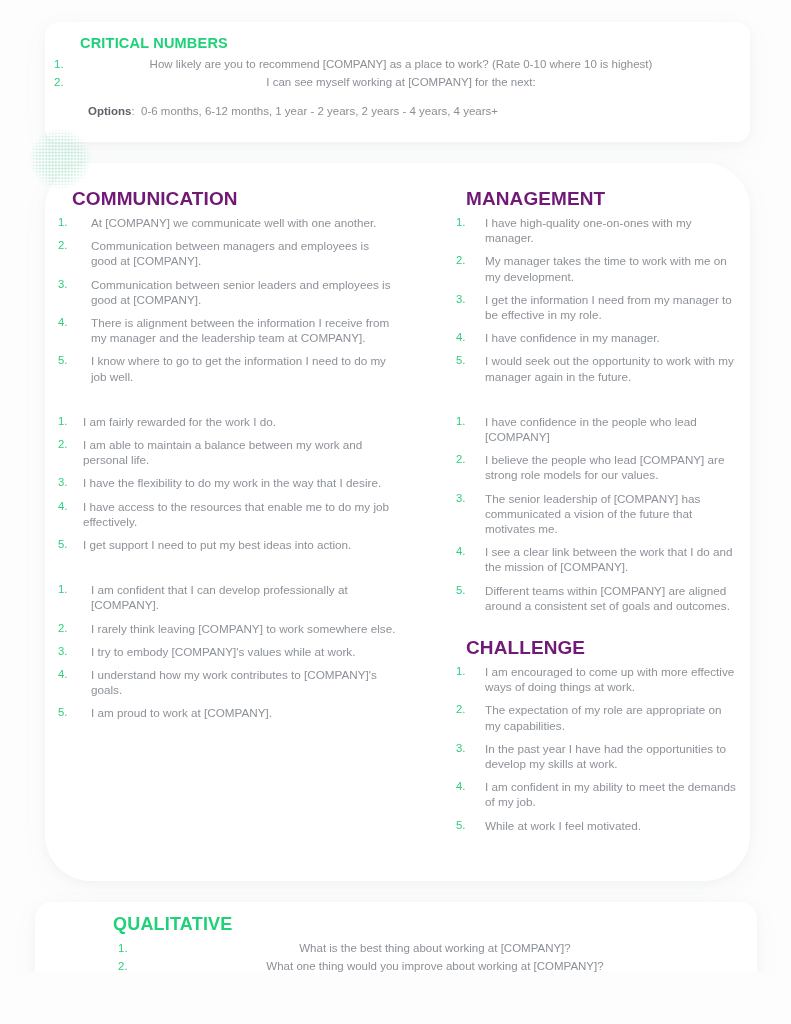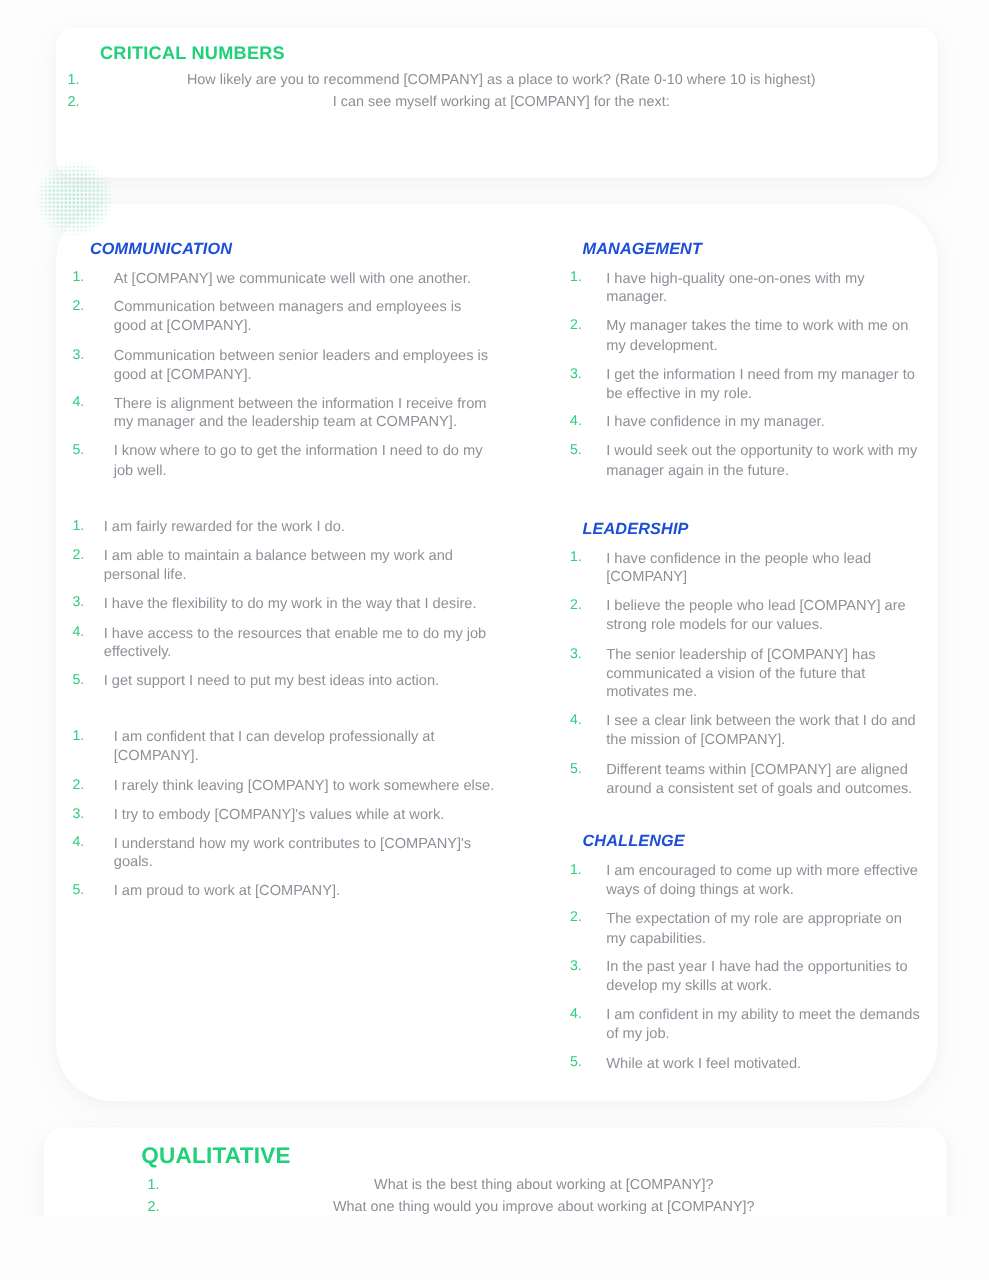--- a/index.html
+++ b/index.html
@@ -188,6 +188,10 @@
     </li>
   </ol>
 
+  <div class="options-line">
+    <b>Options</b><span>:</span>&nbsp;
+    <span>0-6 months, 6-12 months, 1 year - 2 years, 2 years - 4 years, 4 years+</span>
+  </div>
 
   <div class="card card-main"></div>
 

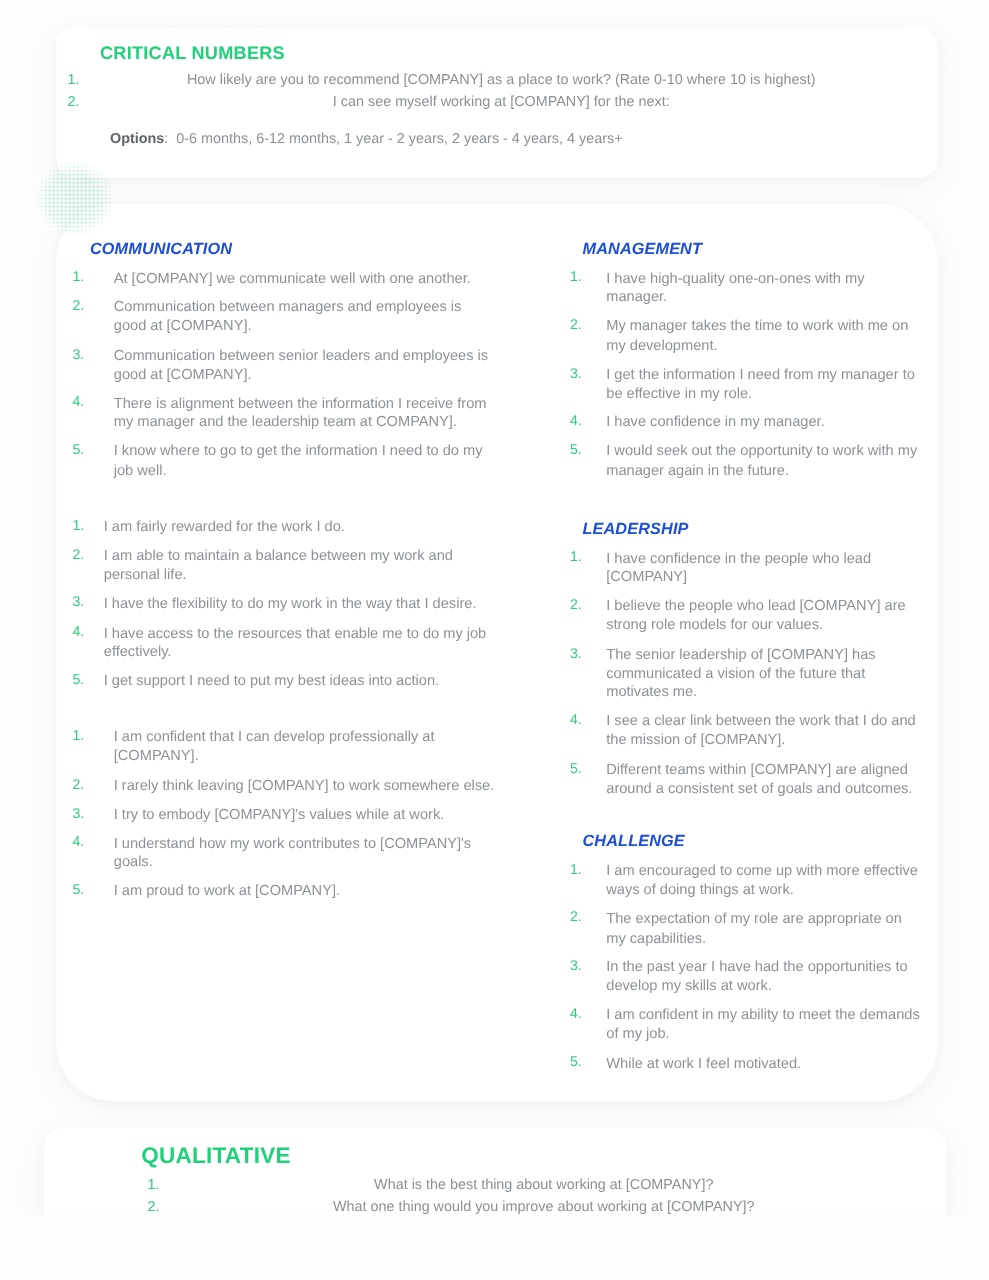--- a/index.html
+++ b/index.html
@@ -129,13 +129,12 @@
   .block { position: relative; }
 
   .block > .head {
-    color: #1d4ed8;
+    color: #701a75;
     font-weight: bold;
-    font-size: 13px;
+    font-size: 19px;
     line-height: 18px;
     letter-spacing: 0.1px;
     margin-bottom: 7px;
-    font-style: italic;
   }
 
   .block ol {

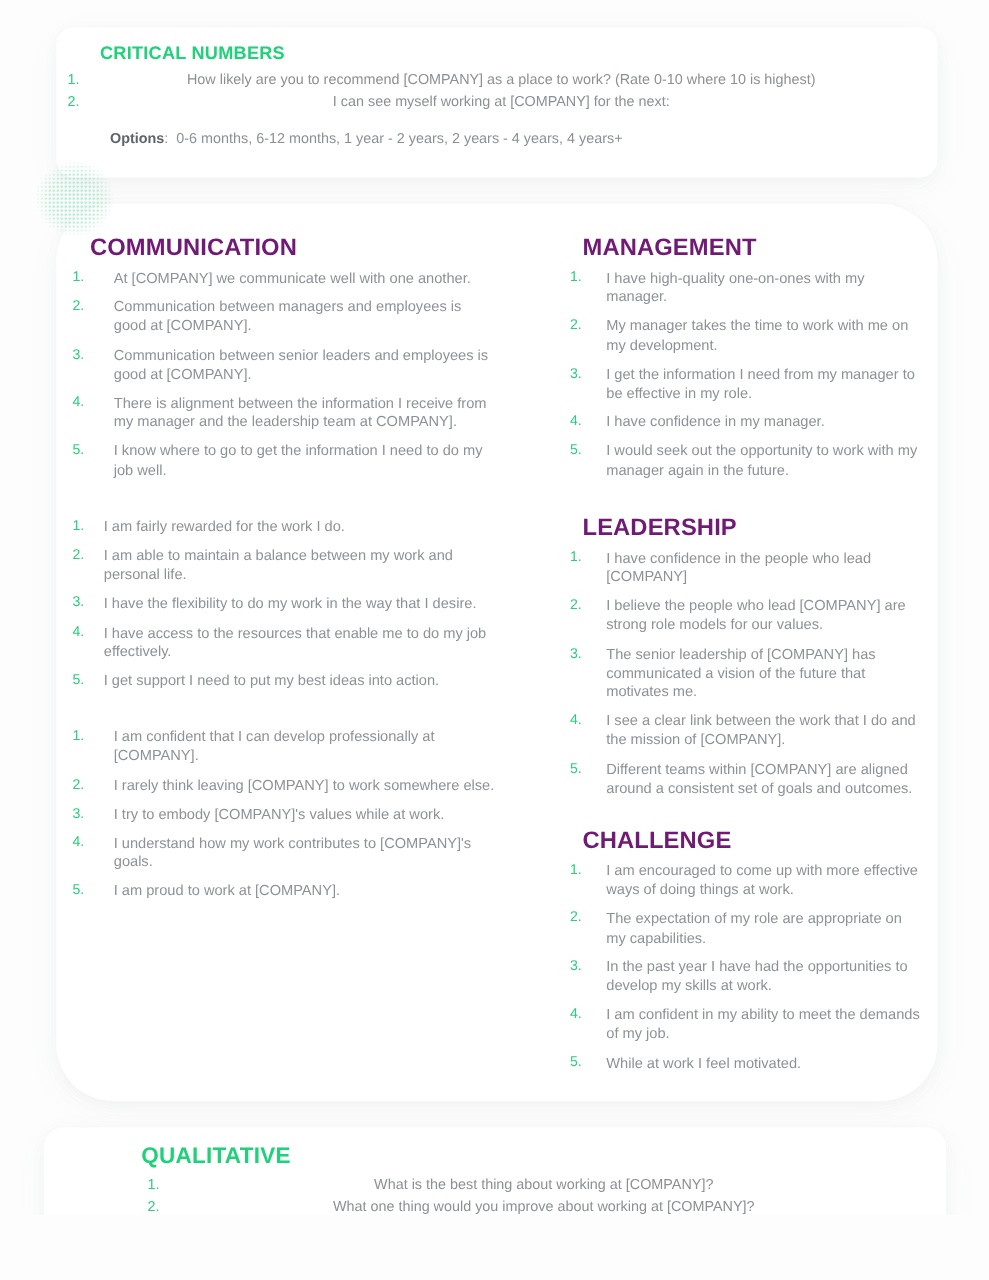--- a/index.html
+++ b/index.html
@@ -330,7 +330,6 @@
     </div>
 
     <div class="block indent-10 gap-lg">
-      <div class="head">LEADERSHIP</div>
       <ol>
         <li>
           <span class="num">1.</span>

